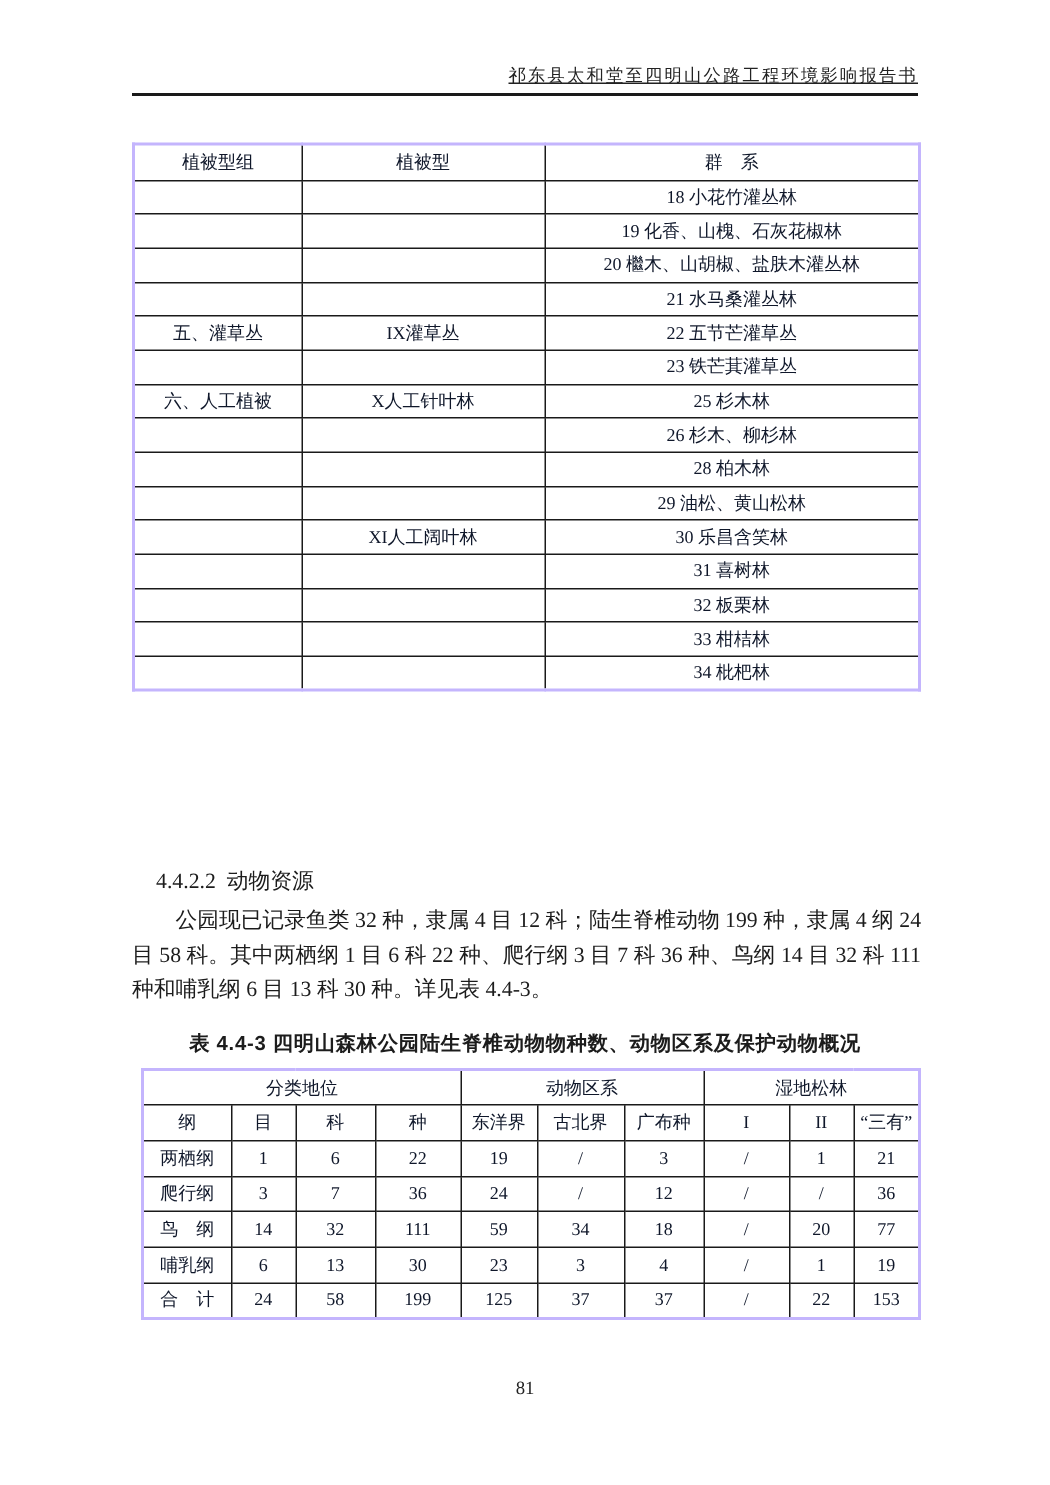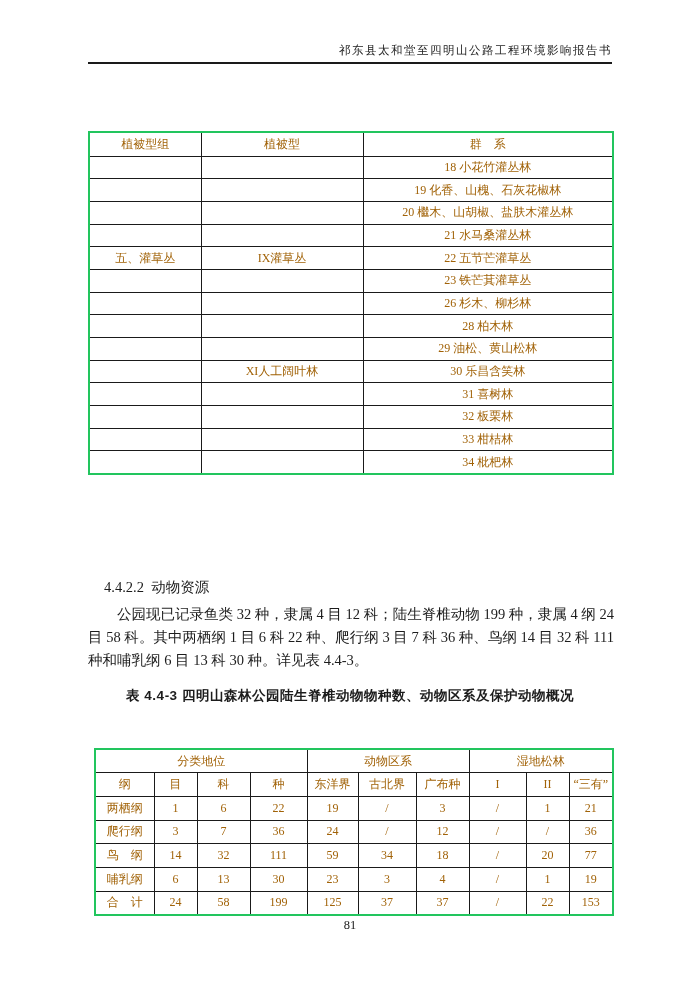--- a/index.html
+++ b/index.html
@@ -22,6 +22,7 @@
     font-size: 11.5px;
     letter-spacing: 1.5px;
     color: #222;
+    text-decoration: underline;
   }
   .header-rule {
     position: absolute;

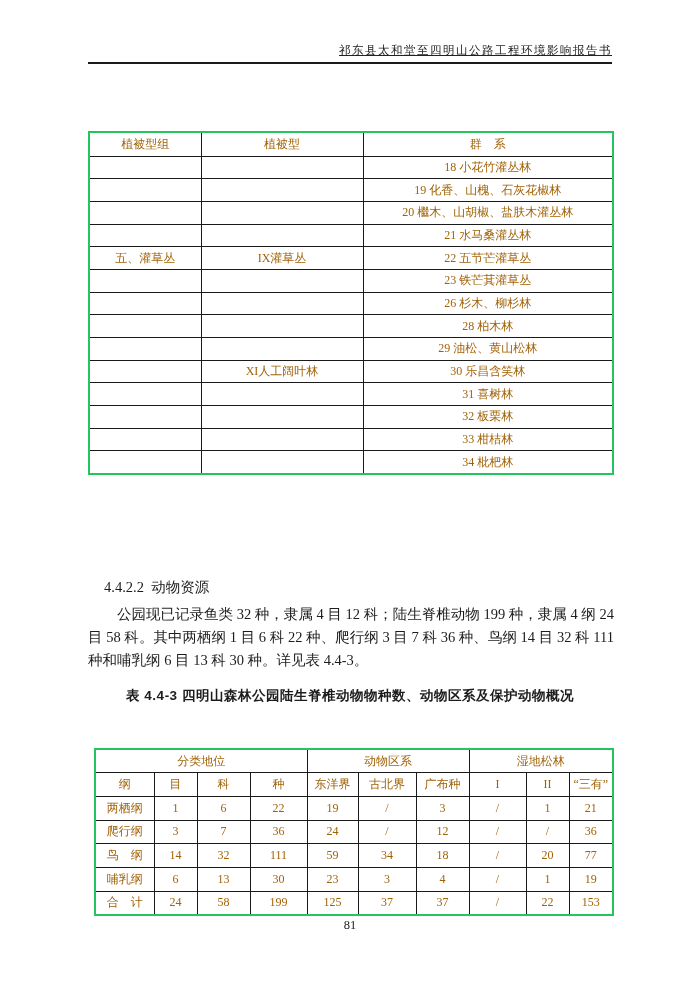--- a/index.html
+++ b/index.html
@@ -34,10 +34,9 @@
     position: absolute;
     border-collapse: collapse;
     table-layout: fixed;
-    border: 2px solid #22c55e;
+    border: 2px solid #c4b5fd;
     font-size: 12px;
-    color: #a16207;
-    margin-top: 36px;
+    color: #0f172a;
   }
   table.doc-table th, table.doc-table td {
     border: 1px solid #1a1a1a;

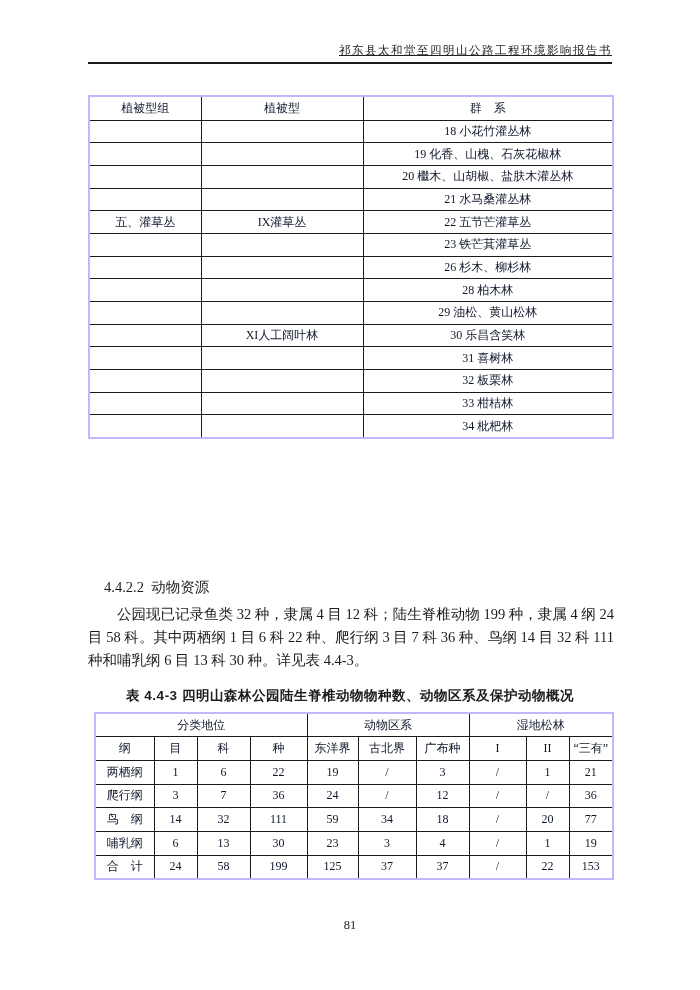--- a/index.html
+++ b/index.html
@@ -148,6 +148,11 @@
           <td>23 铁芒萁灌草丛</td>
         </tr>
         <tr>
+          <td>六、人工植被</td>
+          <td>X人工针叶林</td>
+          <td>25 杉木林</td>
+        </tr>
+        <tr>
           <td></td>
           <td></td>
           <td>26 杉木、柳杉林</td>

